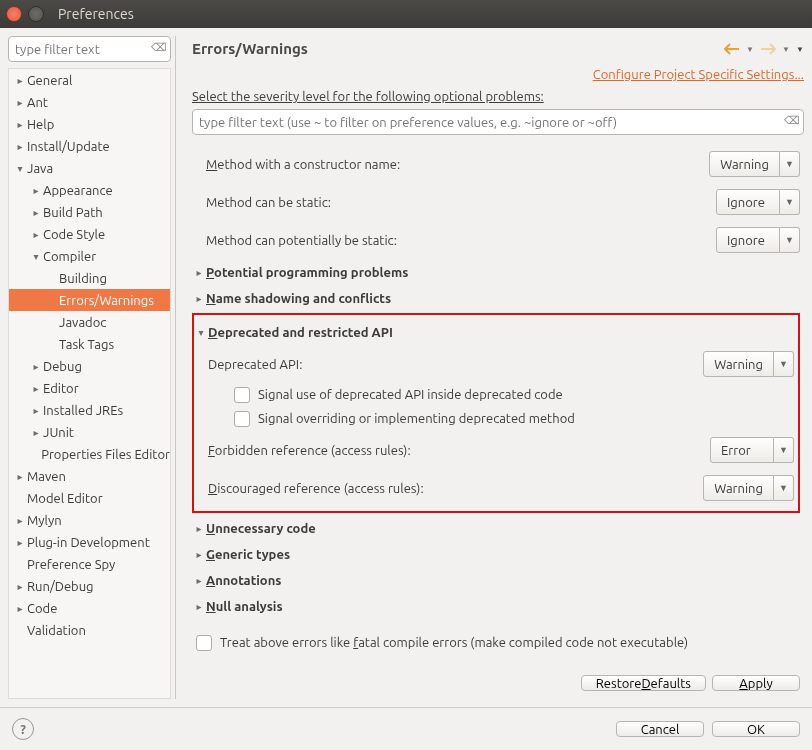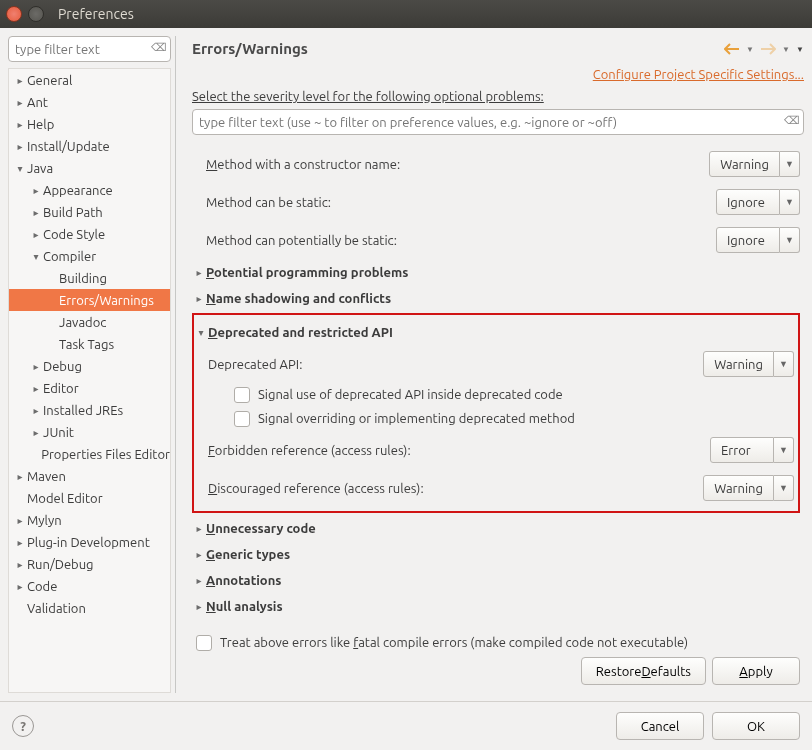--- a/index.html
+++ b/index.html
@@ -165,6 +165,10 @@
           <span>Plug-in Development</span>
         </div>
         <div class="tree-item indent-1">
+          <span class="tw none">▸</span>
+          <span>Preference Spy</span>
+        </div>
+        <div class="tree-item indent-1">
           <span class="tw">▸</span>
           <span>Run/Debug</span>
         </div>

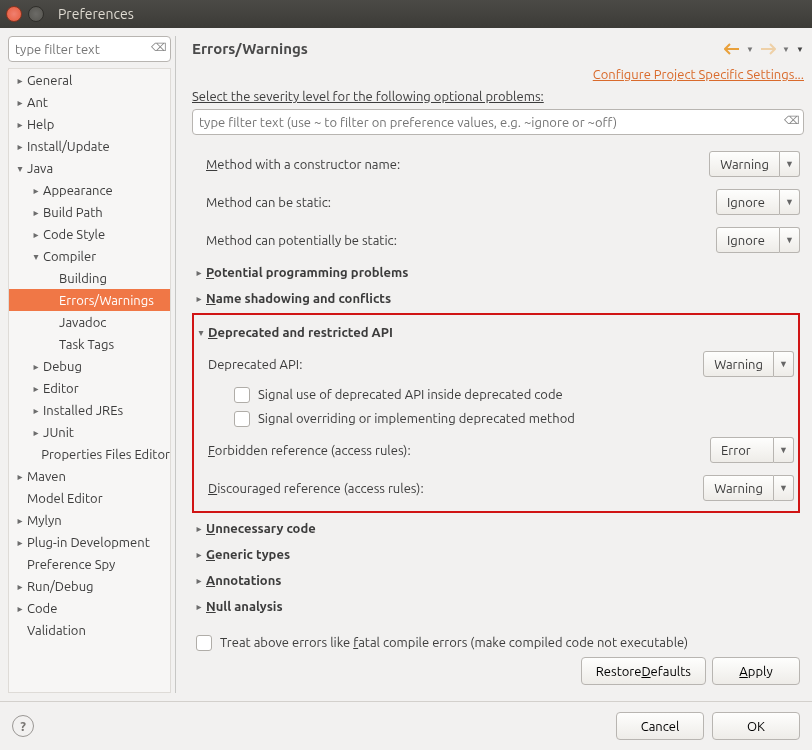--- a/index.html
+++ b/index.html
@@ -50,7 +50,7 @@
 .chkbox { width:16px; height:16px; border:1px solid #b0ada8; border-radius:3px; background:#fff;}
 .treat-row { display:flex; align-items:flex-start; gap:8px; padding:16px 0 10px 4px;}
 .inner-buttons { display:flex; justify-content:flex-end; gap:6px; padding:4px 4px 8px 0;}
-.btn { height:28px; min-width:88px; padding:0 14px; border:1px solid #b8b5b1; border-radius:4px; background:linear-gradient(#fefefd,#eeece8); cursor:default; display:inline-flex; align-items:center; justify-content:center;}
+.btn { height:16px; min-width:88px; padding:0 14px; border:1px solid #b8b5b1; border-radius:4px; background:linear-gradient(#fefefd,#eeece8); cursor:default; display:inline-flex; align-items:center; justify-content:center;}
 
 .footer { border-top:1px solid #d3d0cc; padding:10px 12px; display:flex; align-items:center; justify-content:space-between;}
 .help-icon { width:22px; height:22px; border:1.5px solid #9a9794; border-radius:11px; display:flex; align-items:center; justify-content:center; color:#7a7774; font-weight:bold;}

